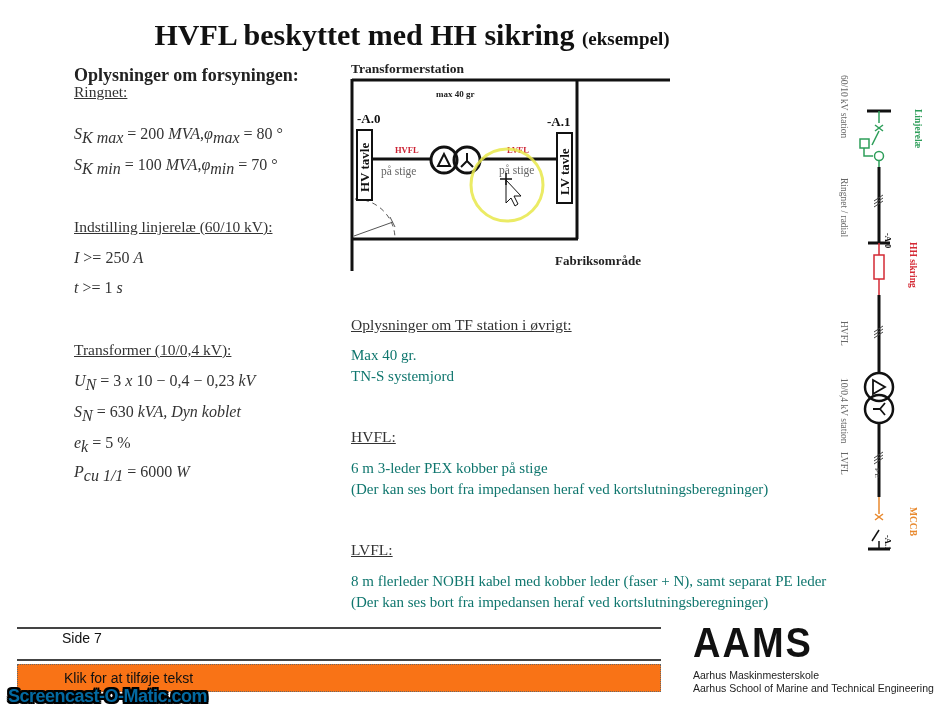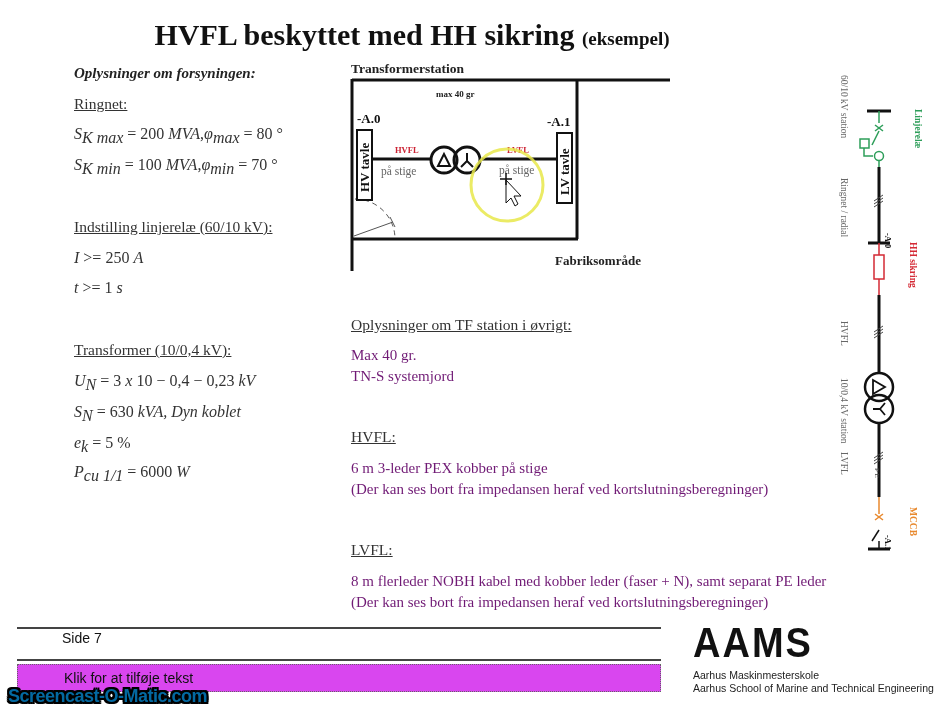--- a/index.html
+++ b/index.html
@@ -7,7 +7,7 @@
   .abs { position:absolute; }
   .title { left:0; top:18px; width:824px; text-align:center; font-family:"Liberation Serif", serif; font-weight:bold; font-size:30px; color:#111; white-space:nowrap; }
   .title .sub { font-size:19px; }
-  .h-bold { font-family:"Liberation Serif", serif; font-weight:bold; font-size:15px; color:#222;font-style:italic; }
+  .h-bold { font-family:"Liberation Serif", serif; font-weight:bold; font-size:18px; color:#222; }
   .u-head { font-family:"Liberation Serif", serif; font-size:15.5px; text-decoration:underline; color:#333; }
   .math { font-family:"Liberation Serif", serif; font-size:16px; color:#333; white-space:nowrap; }
   .math i { font-style:italic; }

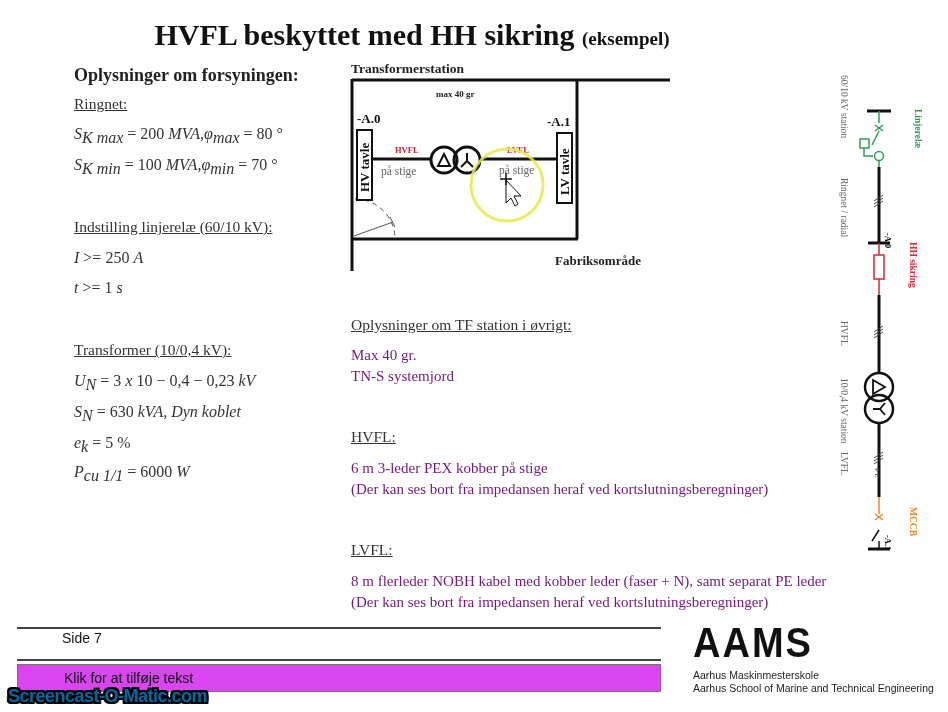--- a/index.html
+++ b/index.html
@@ -33,7 +33,7 @@
 
 <div class="abs h-bold" style="left:74px; top:65px;">Oplysninger om forsyningen:</div>
 
-<div class="abs u-head" style="left:74px; top:95px;">Ringnet:</div>
+<div class="abs u-head" style="left:74px; top:83px;">Ringnet:</div>
 <div class="abs math" style="left:74px; top:125px;">
   <i>S</i><sub>K max</sub><span> = 200 </span><i>MVA</i><span>,</span><i>φ</i><sub>max</sub><span> = 80 °</span>
 </div>

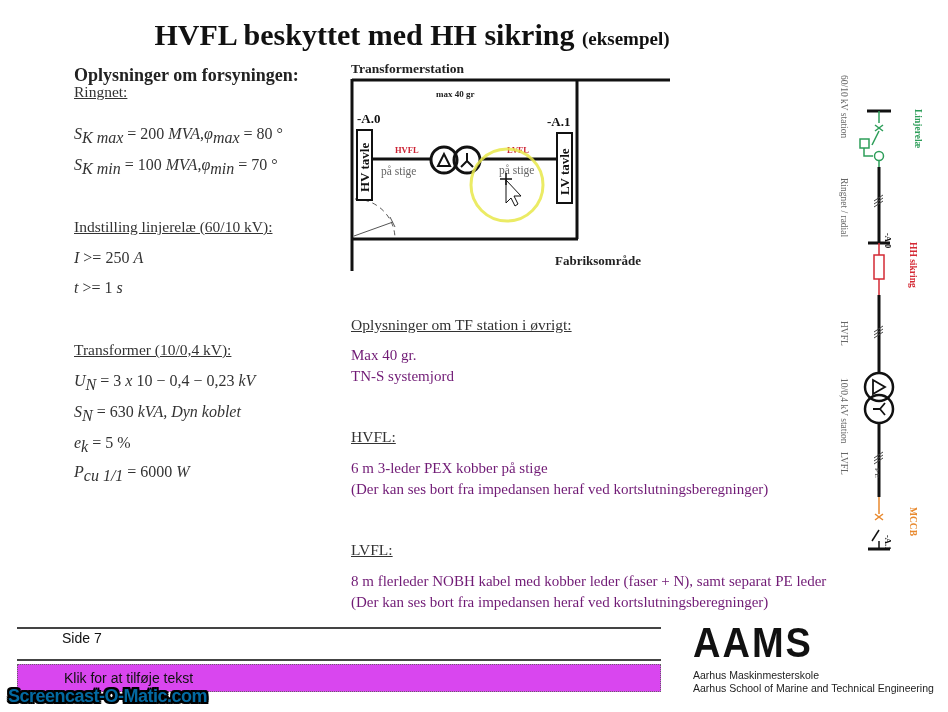--- a/index.html
+++ b/index.html
@@ -12,7 +12,7 @@
   .math { font-family:"Liberation Serif", serif; font-size:16px; color:#333; white-space:nowrap; }
   .math i { font-style:italic; }
   .math sub { font-size:16px; font-style:italic; vertical-align:-4px;text-align:center; }
-  .para { font-family:"Liberation Serif", serif; font-size:15px; color:#701a75; line-height:21px; white-space:nowrap; }
+  .para { font-family:"Liberation Serif", serif; font-size:15px; color:#0f766e; line-height:21px; white-space:nowrap; }
   .footer-line { height:0; border-top:2px solid #444; }
   .side-label { font-family:"Liberation Sans", sans-serif; font-size:14px; color:#111; }
   .notes-bar { background:#d946ef; border:1px dotted #666; box-sizing:border-box;padding-left:24px; }

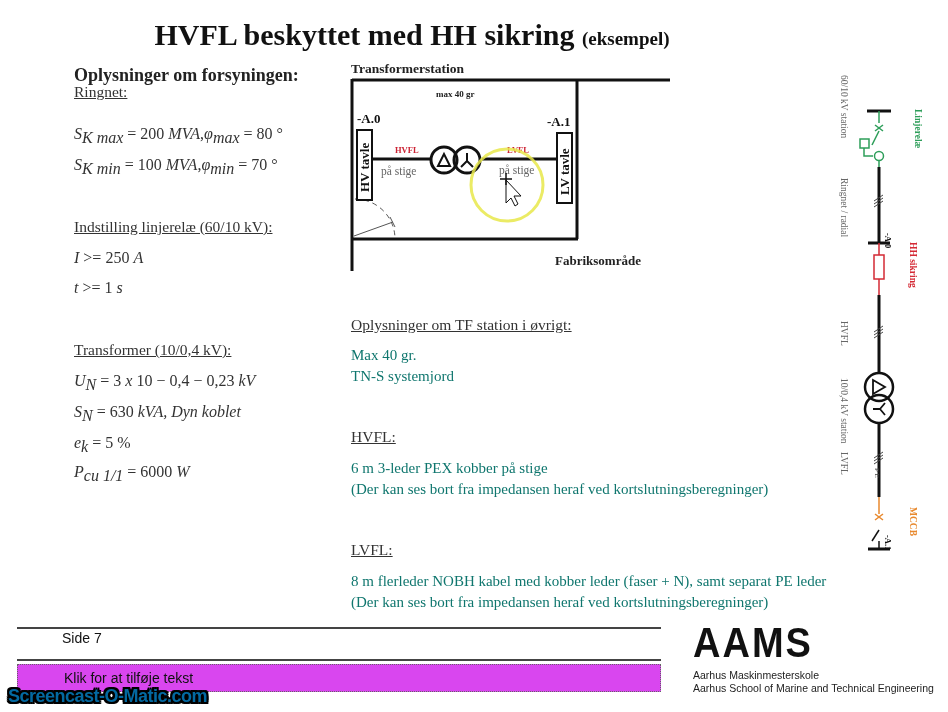--- a/index.html
+++ b/index.html
@@ -15,7 +15,7 @@
   .para { font-family:"Liberation Serif", serif; font-size:15px; color:#0f766e; line-height:21px; white-space:nowrap; }
   .footer-line { height:0; border-top:2px solid #444; }
   .side-label { font-family:"Liberation Sans", sans-serif; font-size:14px; color:#111; }
-  .notes-bar { background:#d946ef; border:1px dotted #666; box-sizing:border-box;padding-left:24px; }
+  .notes-bar { background:#f97316; border:1px dotted #666; box-sizing:border-box;padding-left:24px; }
   .notes-text { font-family:"Liberation Sans", sans-serif; font-size:14px; color:#111; }
   .watermark { font-family:"Liberation Sans", sans-serif; font-weight:bold; font-size:18px; color:#0369a1; letter-spacing:-0.5px;
     text-shadow: -2px -2px 0 #000, 2px -2px 0 #000, -2px 2px 0 #000, 2px 2px 0 #000, 0 2px 0 #000, 0 -2px 0 #000, 2px 0 0 #000, -2px 0 0 #000; }

